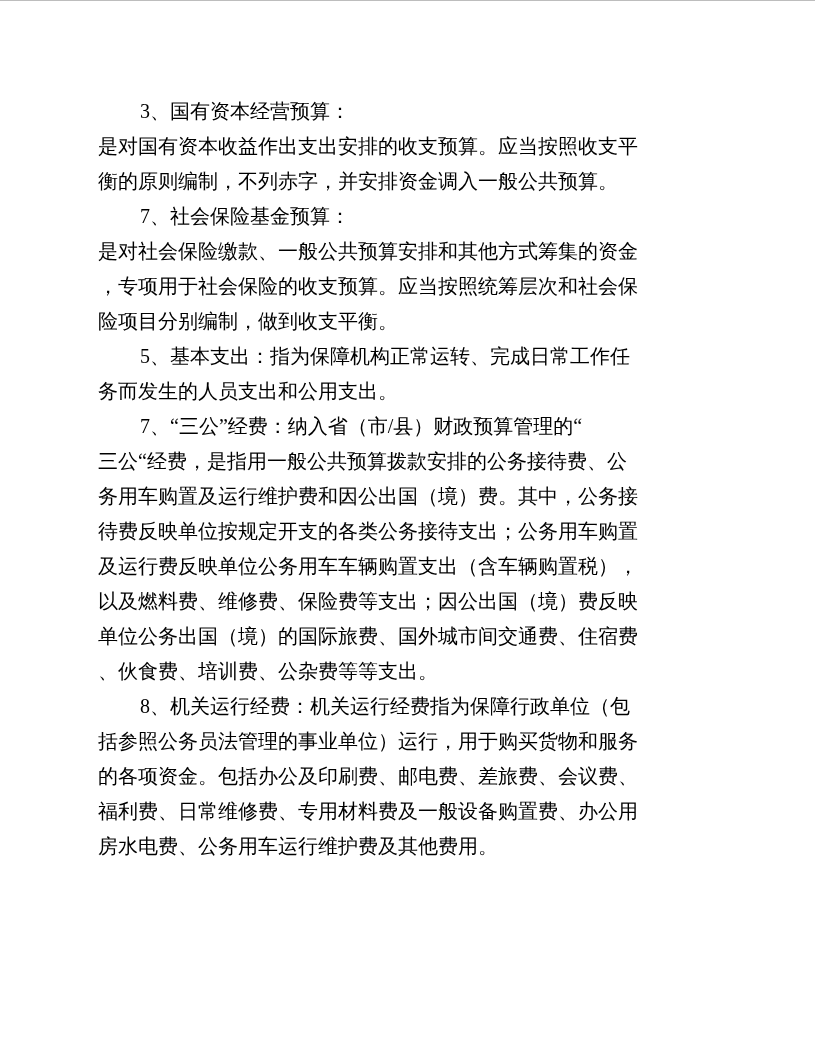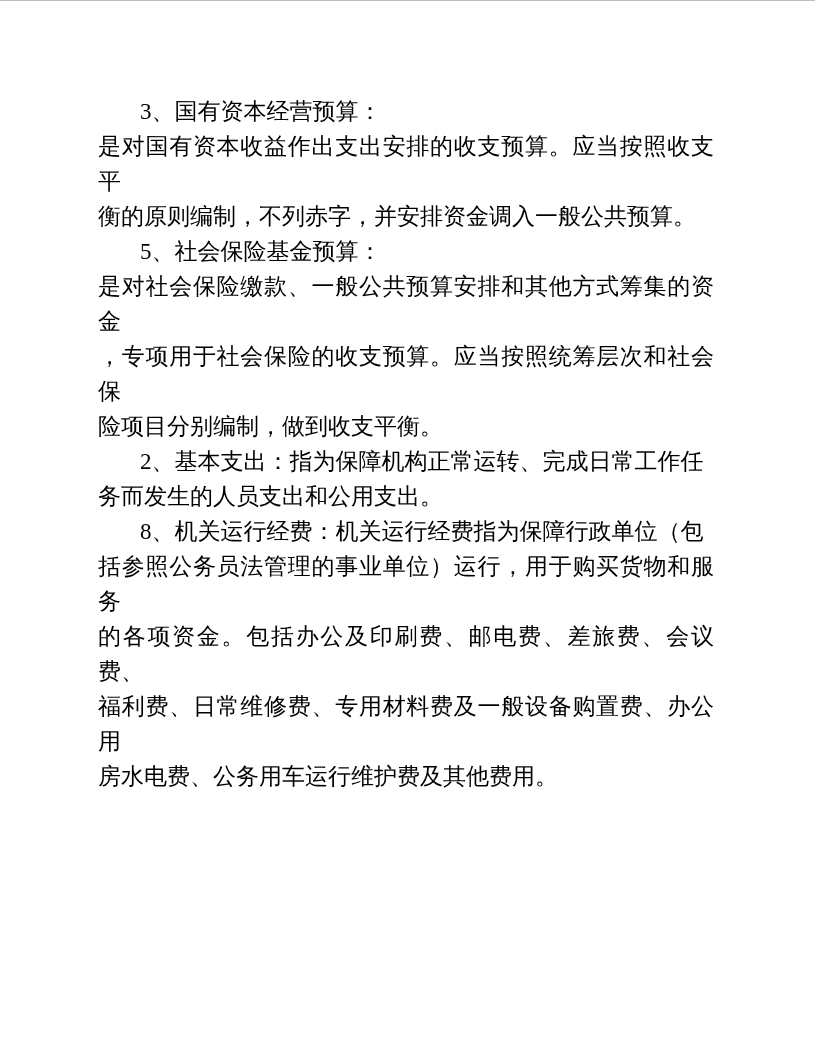--- a/index.html
+++ b/index.html
@@ -30,7 +30,7 @@
   }
   .para {
     margin: 0;
-    font-size: 23px;
+    font-size: 20px;
     line-height: 35px;
     white-space: pre-line;
     text-indent: 42px;

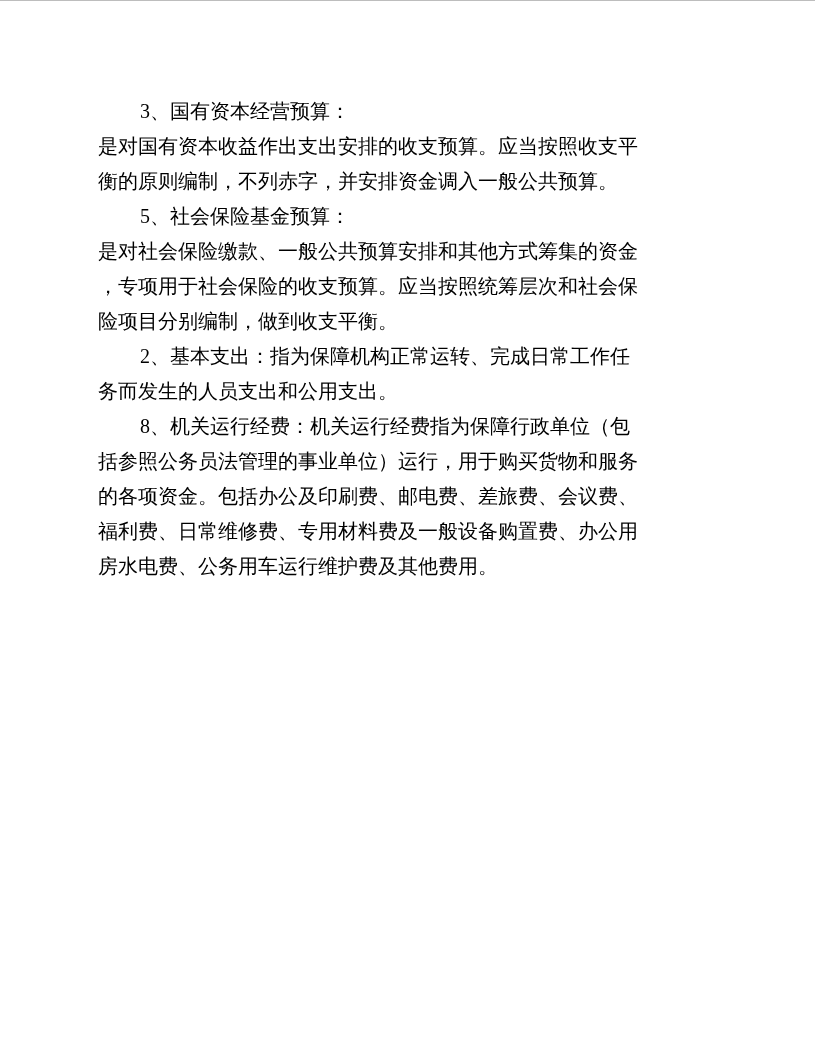--- a/index.html
+++ b/index.html
@@ -49,7 +49,7 @@
         <p class="para">3、国有资本经营预算：
 是对国有资本收益作出支出安排的收支预算。应当按照收支平
 衡的原则编制，不列赤字，并安排资金调入一般公共预算。</p>
-        <p class="para">5、社会保险基金预算：
+        <p class="para">7、社会保险基金预算：
 是对社会保险缴款、一般公共预算安排和其他方式筹集的资金
 ，专项用于社会保险的收支预算。应当按照统筹层次和社会保
 险项目分别编制，做到收支平衡。</p>

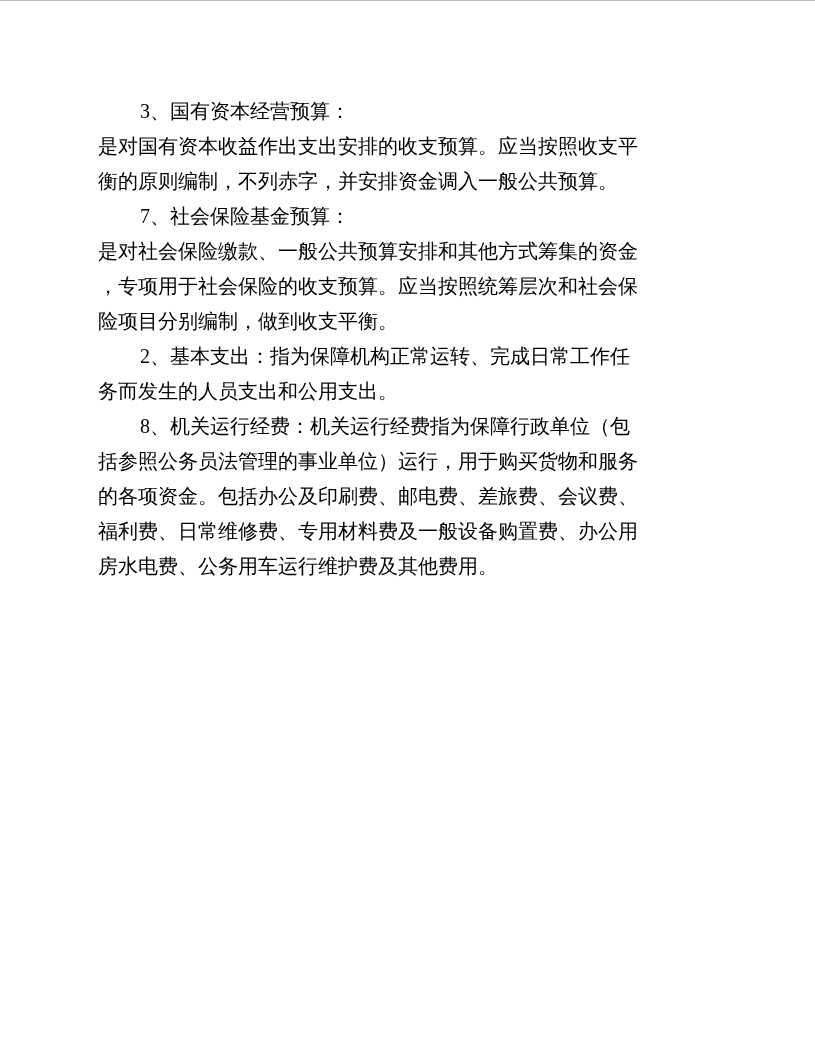--- a/index.html
+++ b/index.html
@@ -53,7 +53,7 @@
 是对社会保险缴款、一般公共预算安排和其他方式筹集的资金
 ，专项用于社会保险的收支预算。应当按照统筹层次和社会保
 险项目分别编制，做到收支平衡。</p>
-        <p class="para">2、基本支出：指为保障机构正常运转、完成日常工作任
+        <p class="para">5、基本支出：指为保障机构正常运转、完成日常工作任
 务而发生的人员支出和公用支出。</p>
         <p class="para">8、机关运行经费：机关运行经费指为保障行政单位（包
 括参照公务员法管理的事业单位）运行，用于购买货物和服务

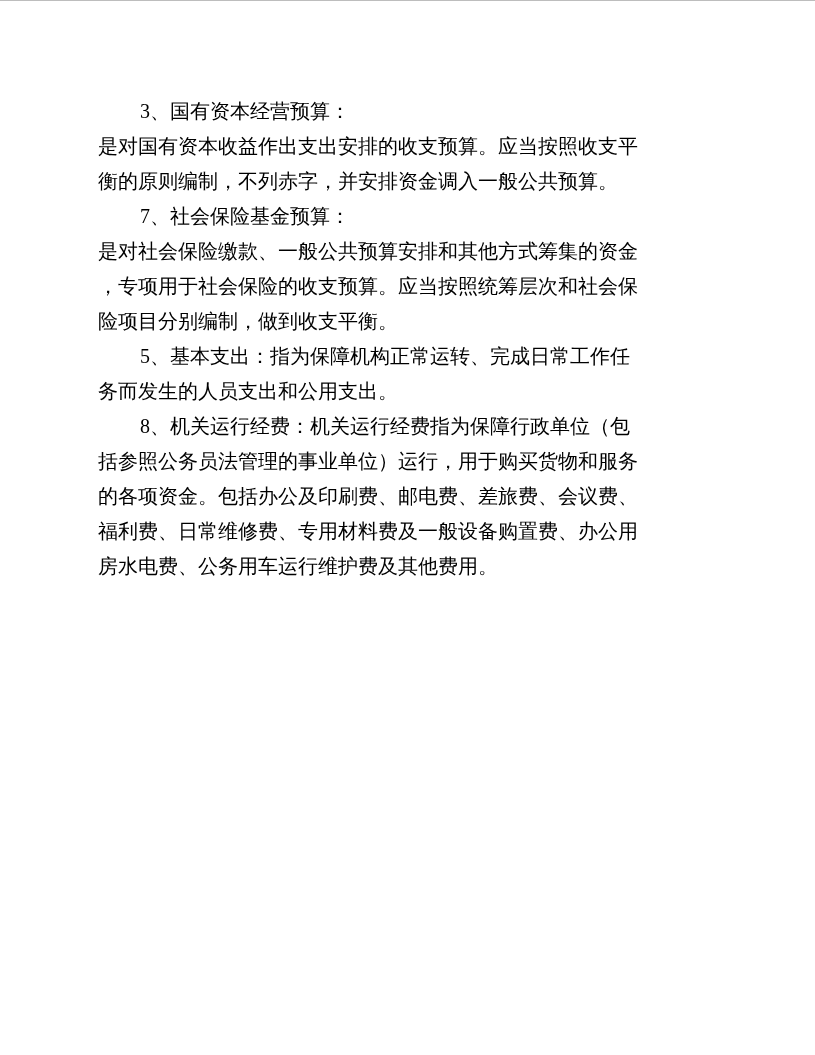--- a/index.html
+++ b/index.html
@@ -55,6 +55,14 @@
 险项目分别编制，做到收支平衡。</p>
         <p class="para">5、基本支出：指为保障机构正常运转、完成日常工作任
 务而发生的人员支出和公用支出。</p>
+        <p class="para">7、“三公”经费：纳入省（市/县）财政预算管理的“
+三公“经费，是指用一般公共预算拨款安排的公务接待费、公
+务用车购置及运行维护费和因公出国（境）费。其中，公务接
+待费反映单位按规定开支的各类公务接待支出；公务用车购置
+及运行费反映单位公务用车车辆购置支出（含车辆购置税），
+以及燃料费、维修费、保险费等支出；因公出国（境）费反映
+单位公务出国（境）的国际旅费、国外城市间交通费、住宿费
+、伙食费、培训费、公杂费等等支出。</p>
         <p class="para">8、机关运行经费：机关运行经费指为保障行政单位（包
 括参照公务员法管理的事业单位）运行，用于购买货物和服务
 的各项资金。包括办公及印刷费、邮电费、差旅费、会议费、

